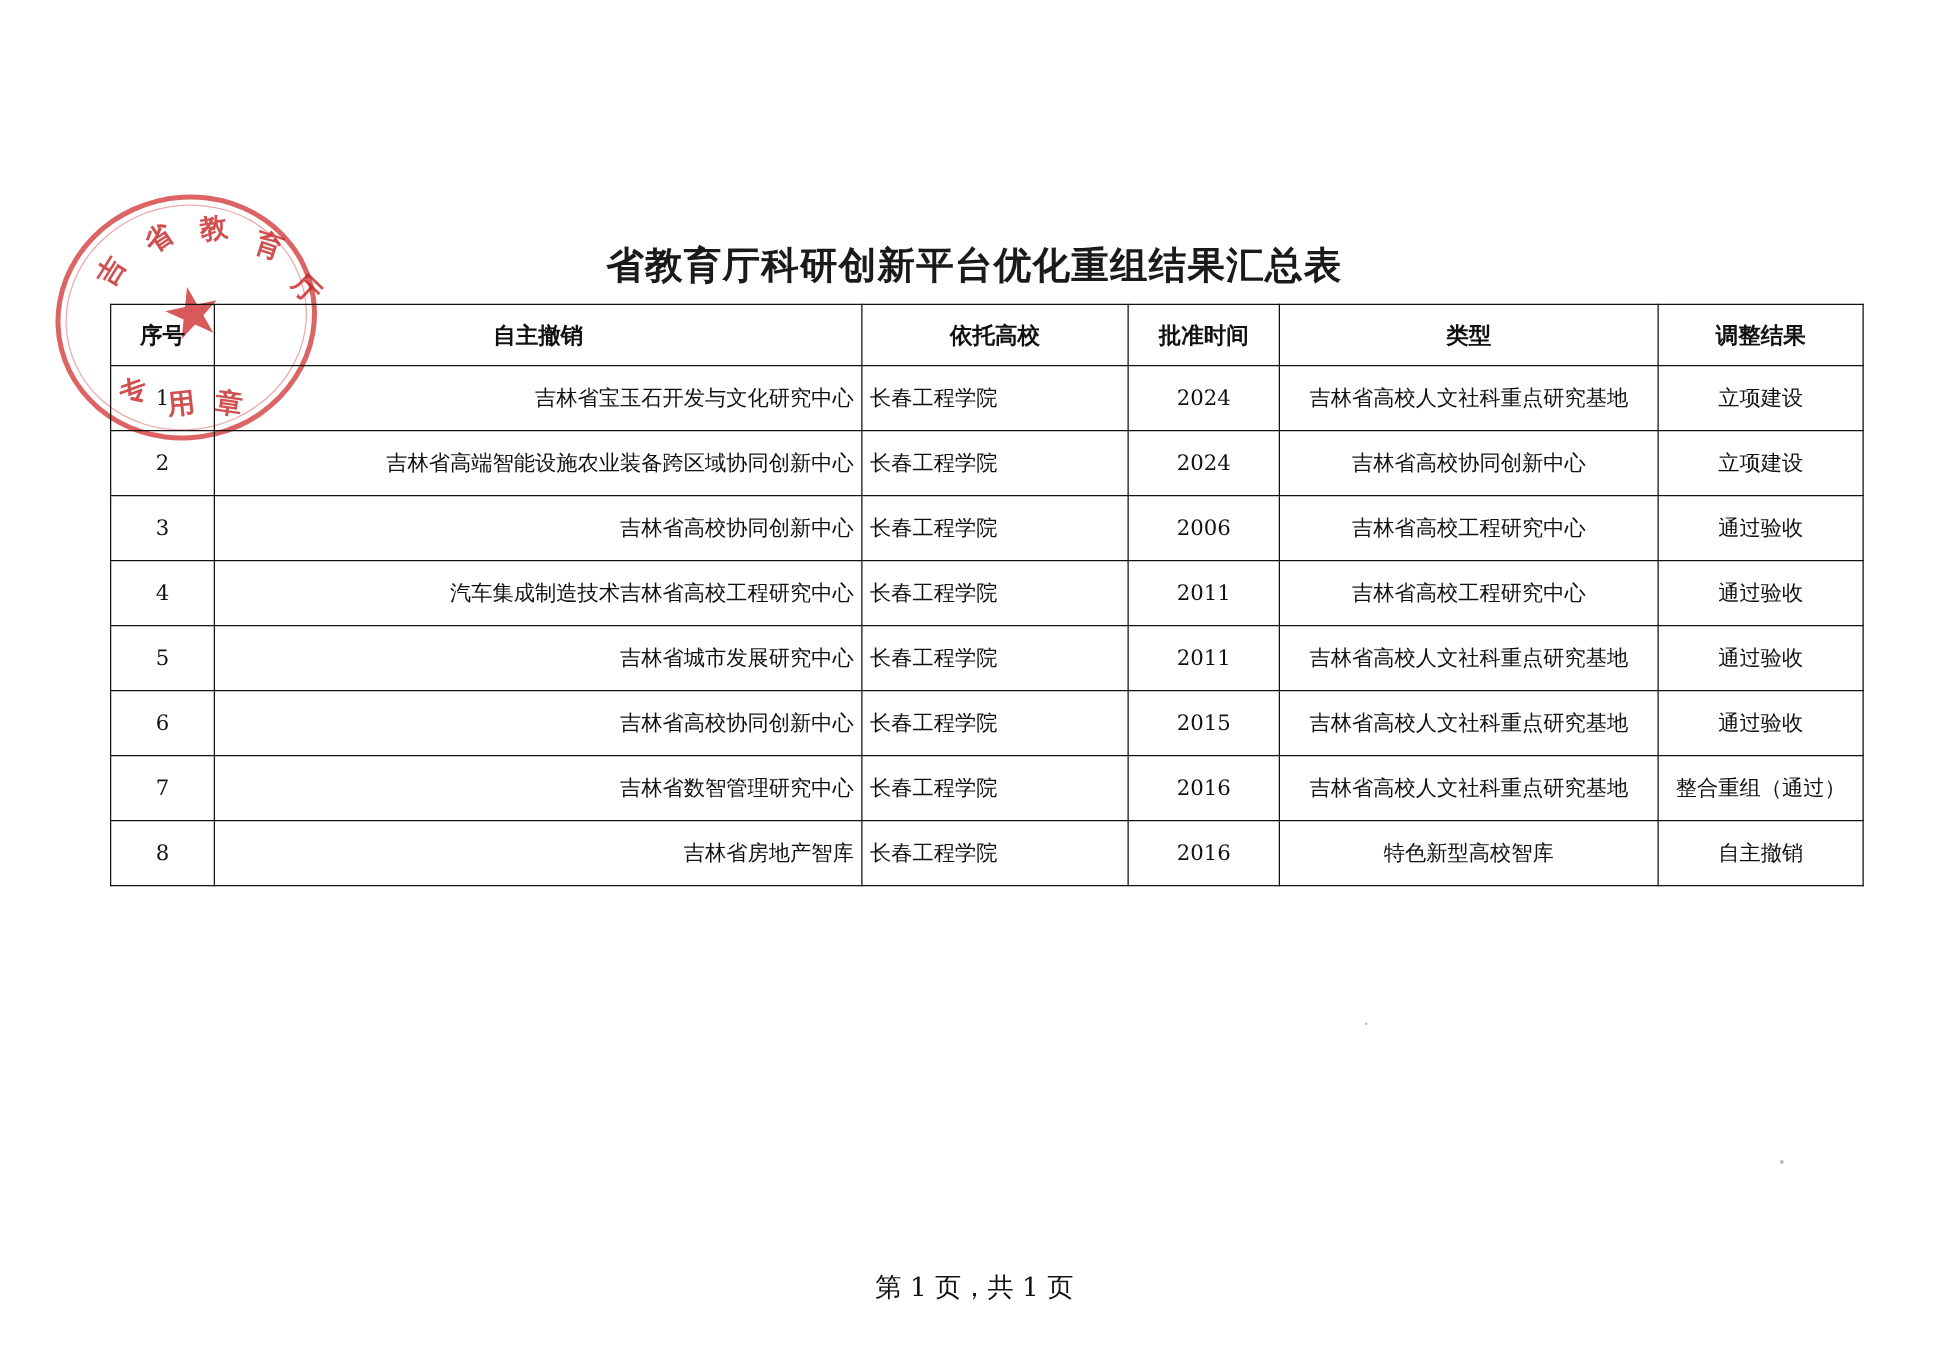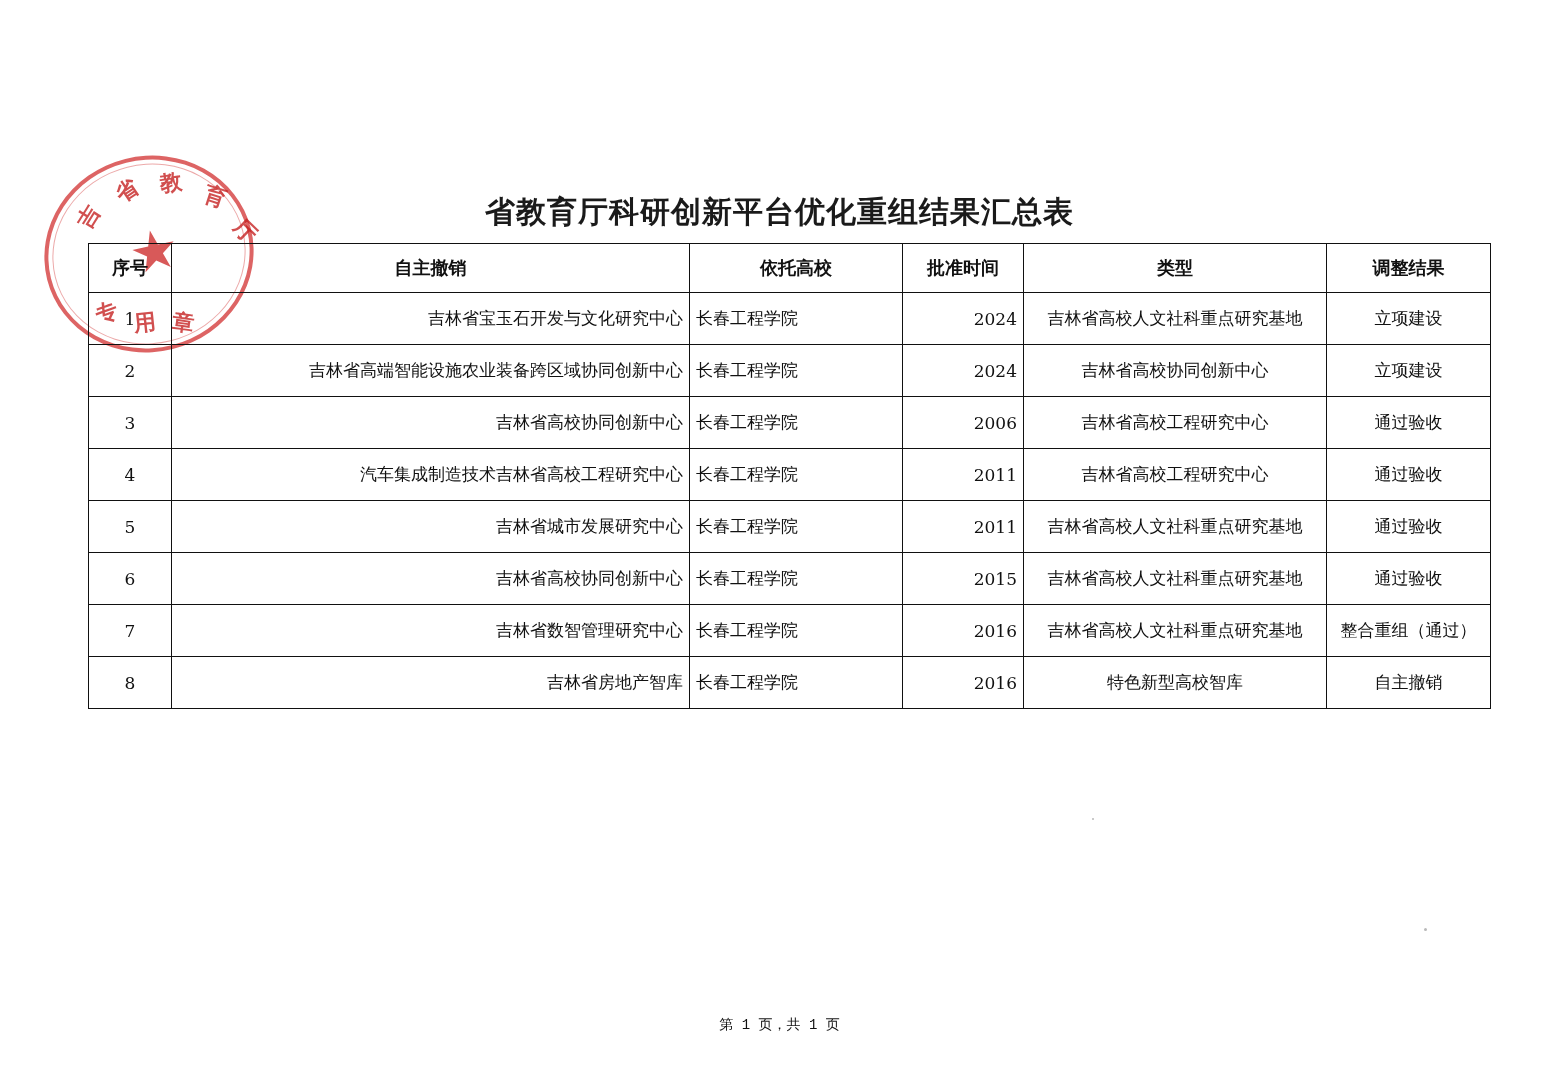--- a/index.html
+++ b/index.html
@@ -126,7 +126,7 @@
   .col-idx   { width: 70px;  text-align: center; }
   .col-name  { width: 505px; text-align: right; padding-left: 22px; }
   .col-univ  { width: 200px; text-align: left; }
-  .col-year  { width: 108px; text-align: right; }
+  .col-year  { width: 108px; text-align: center; }
   .col-type  { width: 290px; text-align: center; }
   .col-res   { width: 151px; text-align: center; }
 

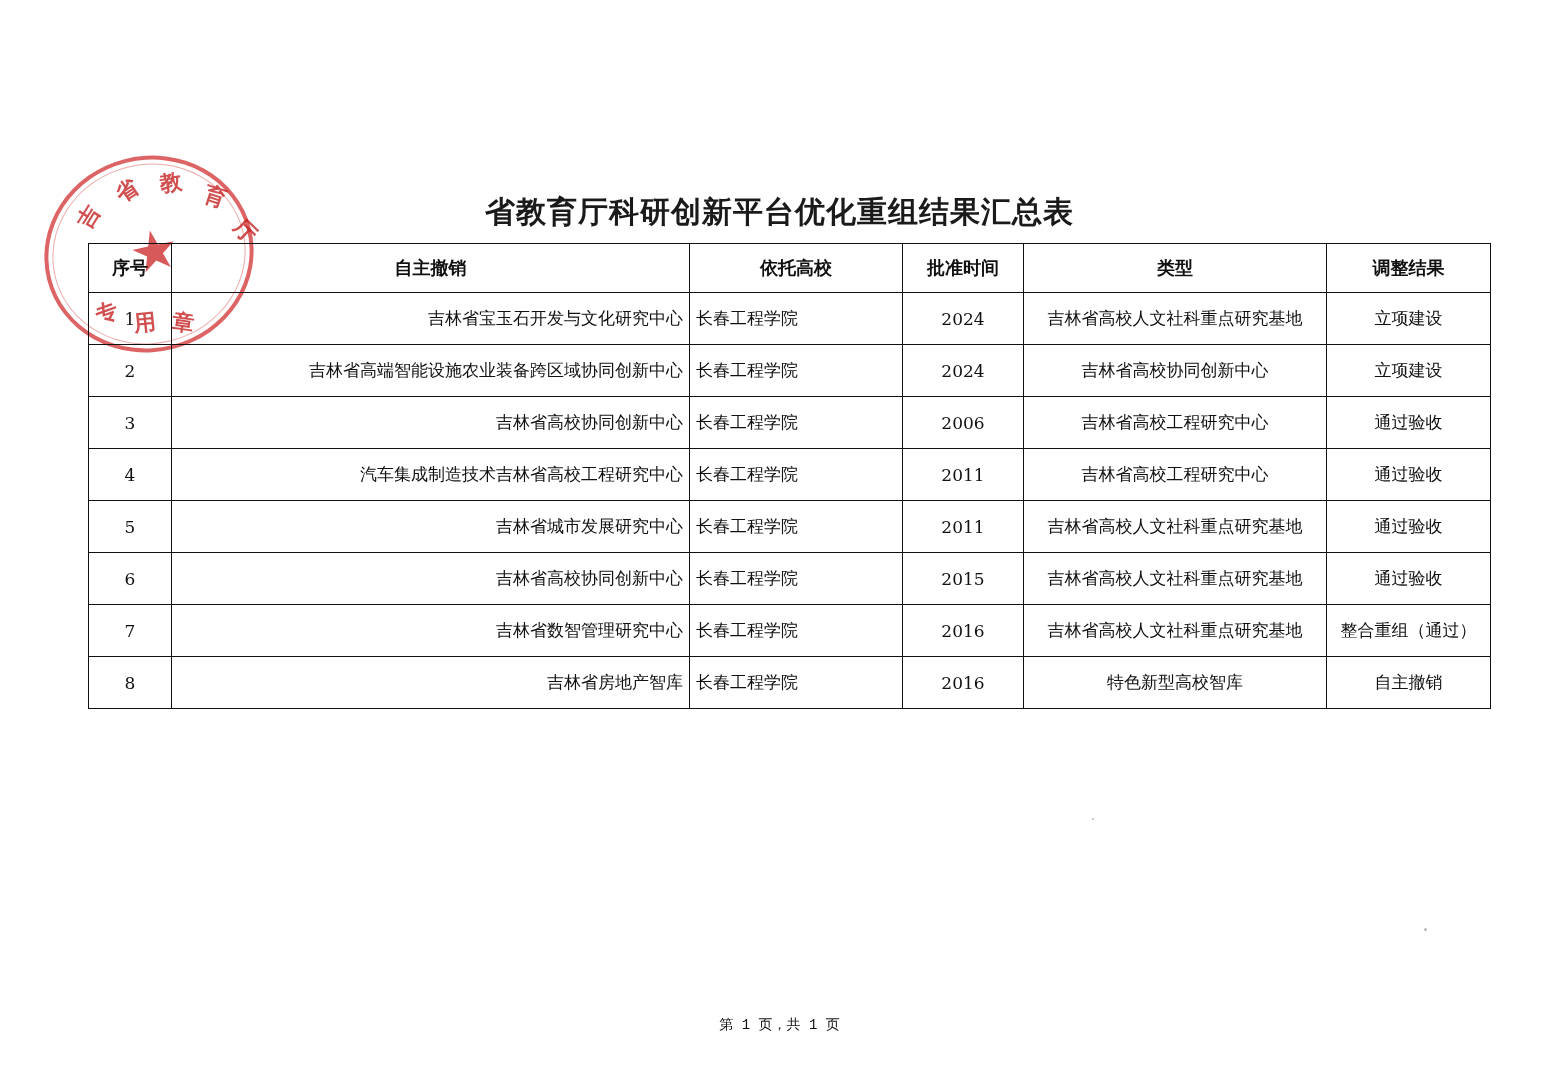--- a/index.html
+++ b/index.html
@@ -137,9 +137,8 @@
     top: 1016px;
     width: 1559px;
     text-align: center;
-    font-size: 14px;
+    font-size: 21px;
     color: #111111;
-    font-family: Liberation Mono, monospace;
   }
   .speck {
     position: absolute;

